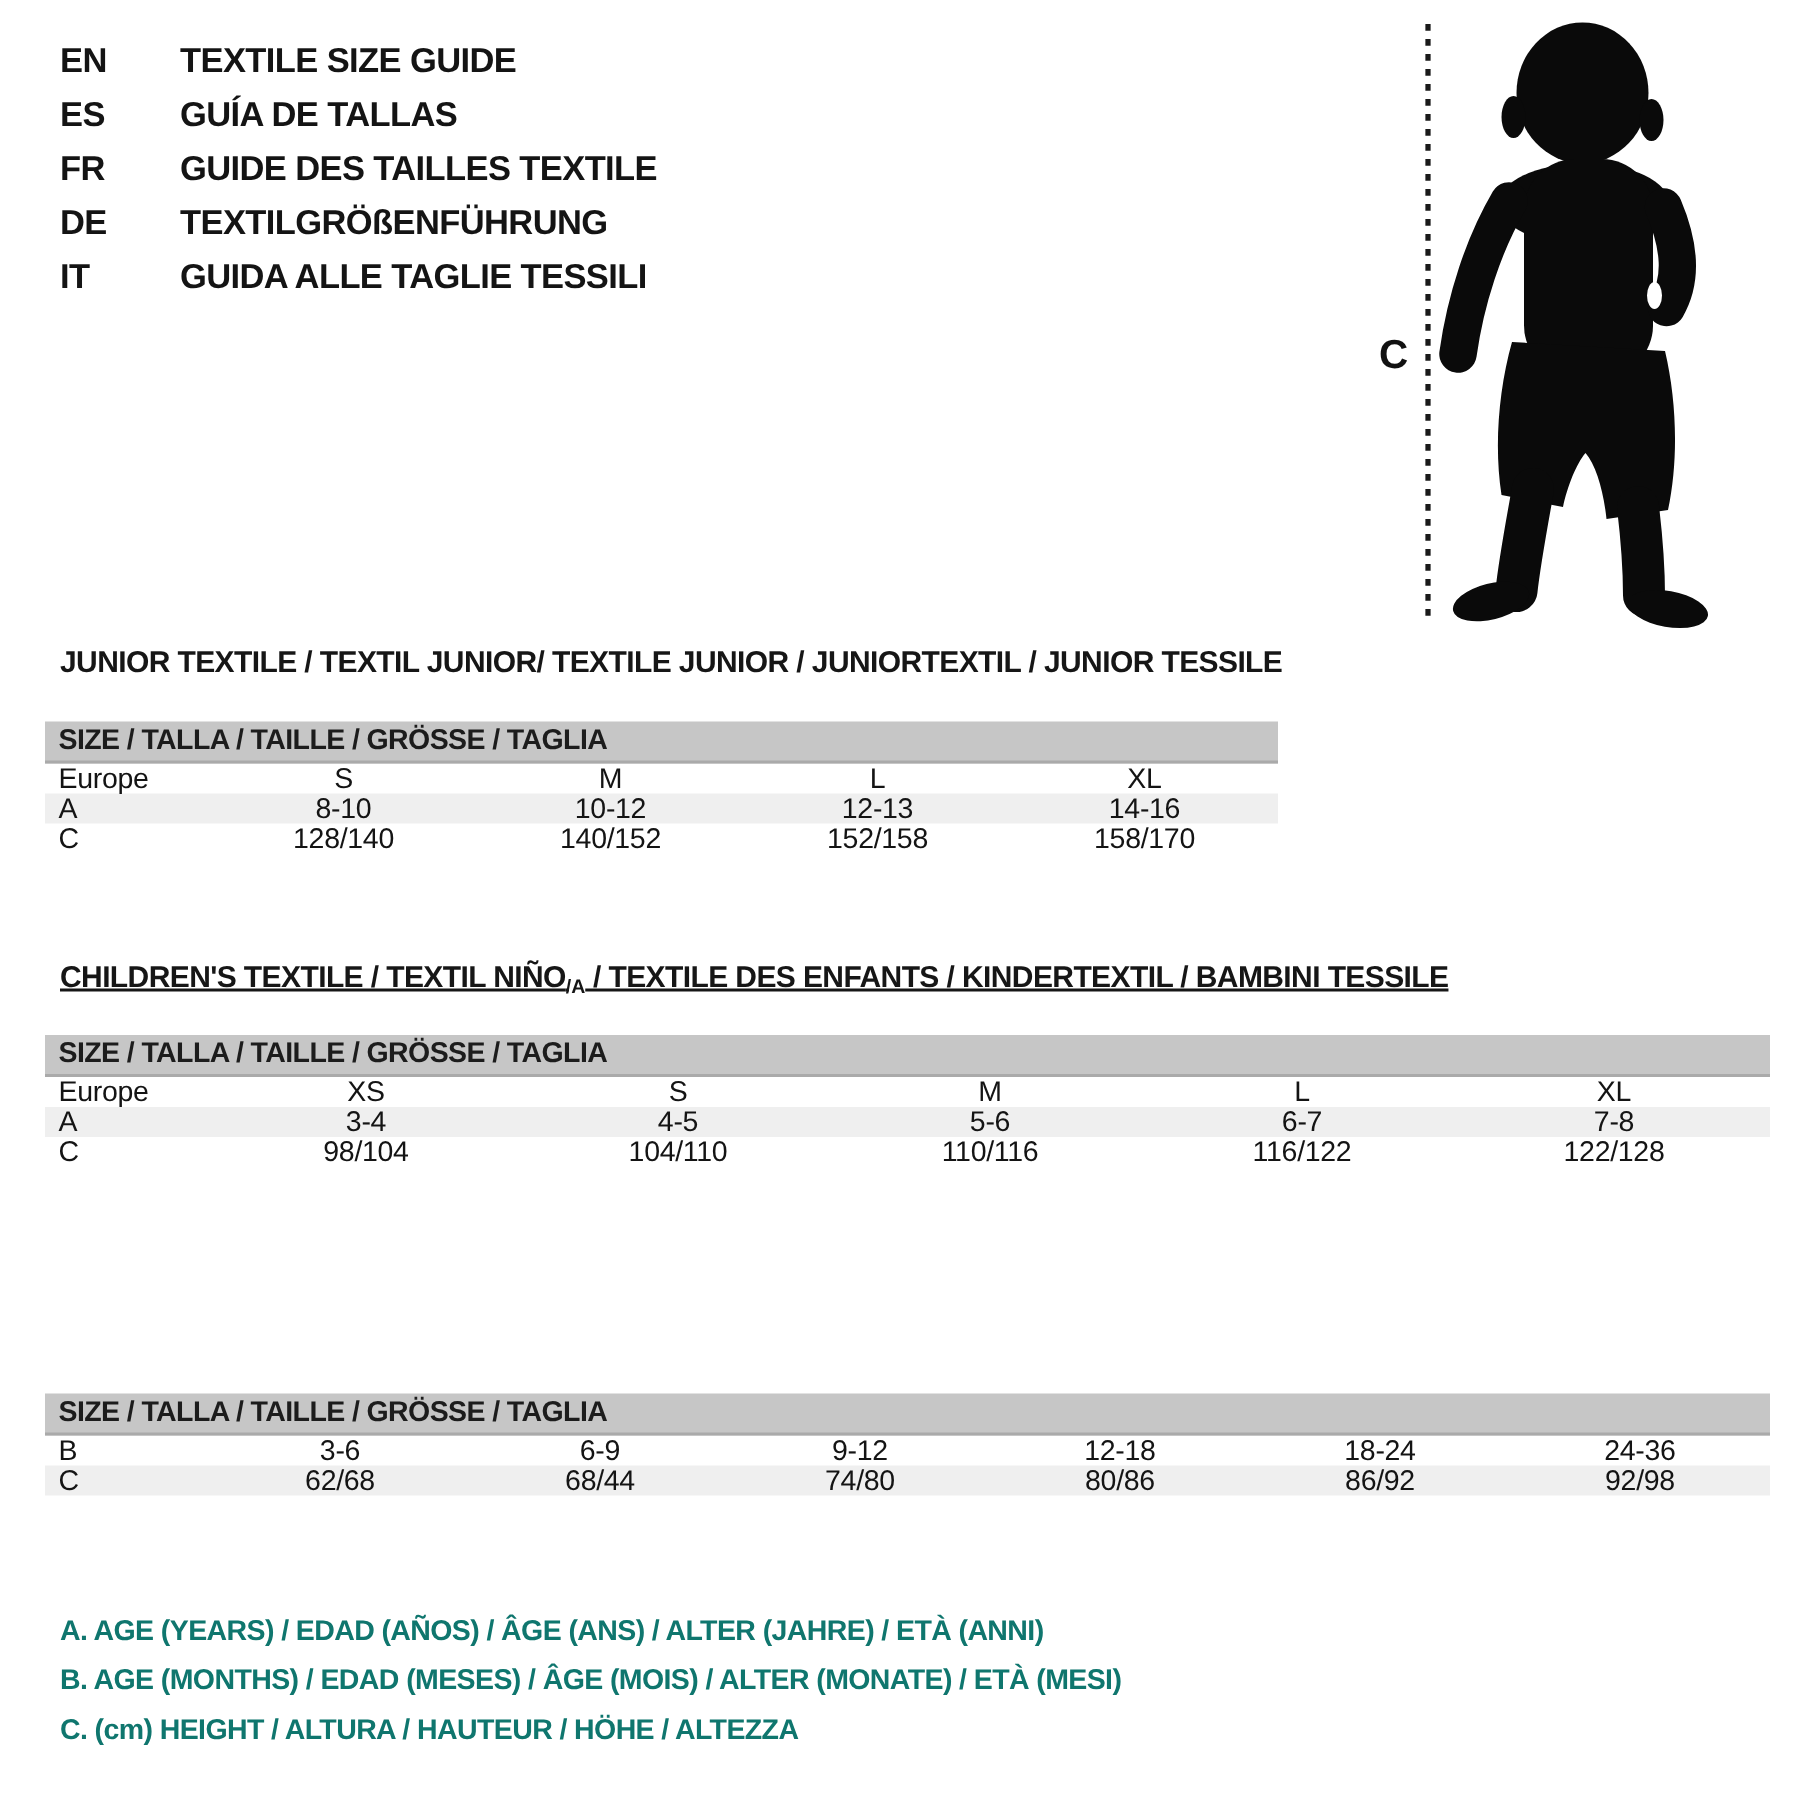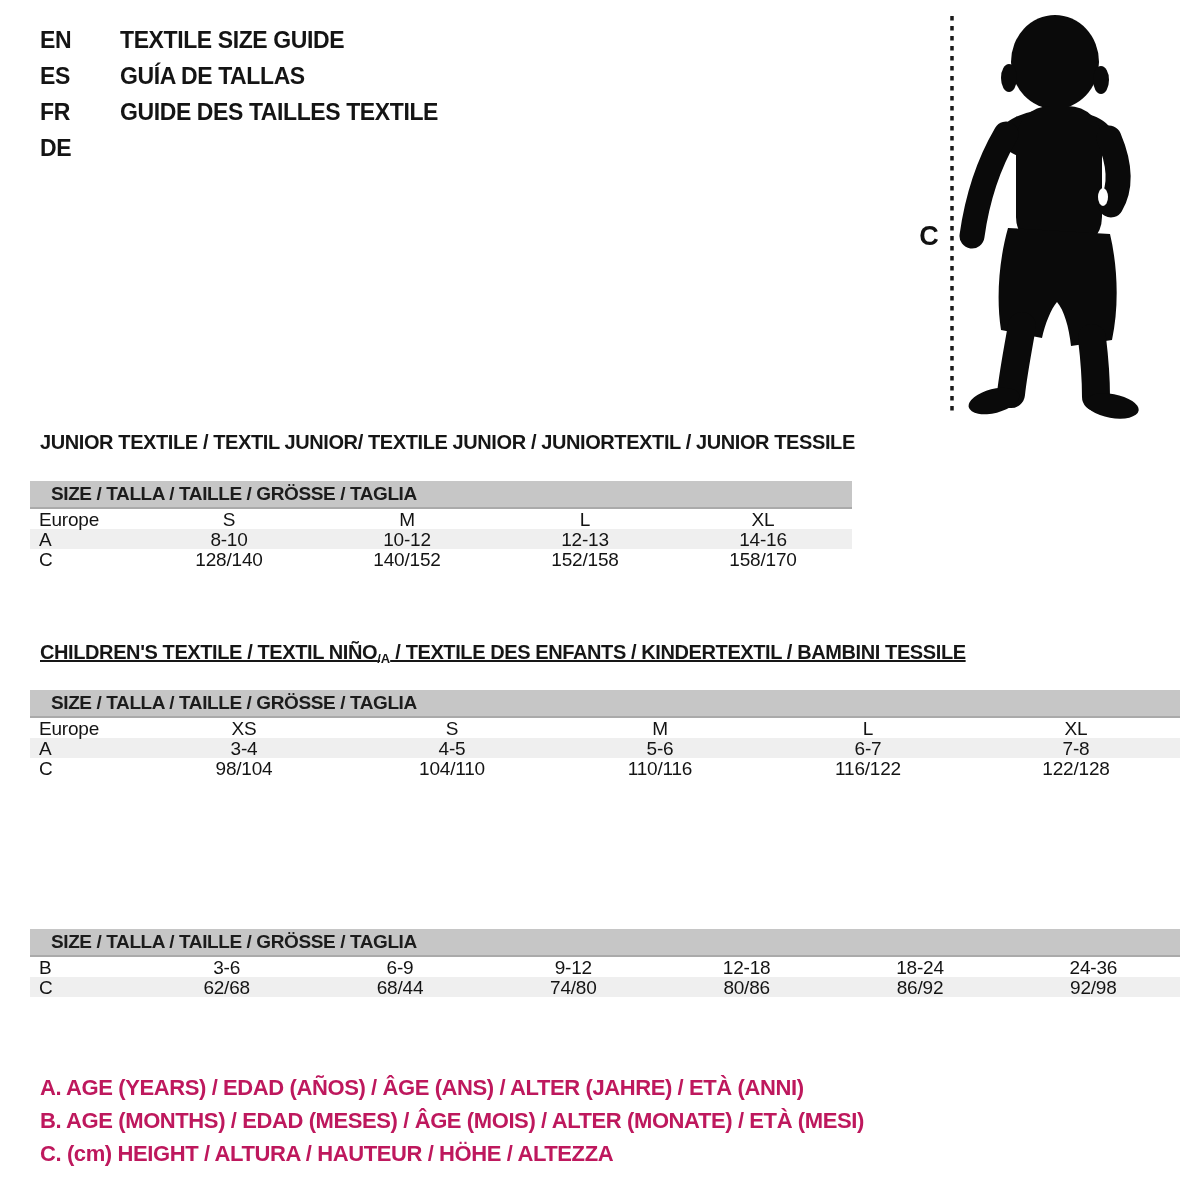--- a/index.html
+++ b/index.html
@@ -61,6 +61,7 @@
     </div>
     <div class="lang-row">
       <span class="lang-code">DE</span>
+      <span class="lang-label">TEXTILGRÖßENFÜHRUNG</span>
     </div>
   </div>
 

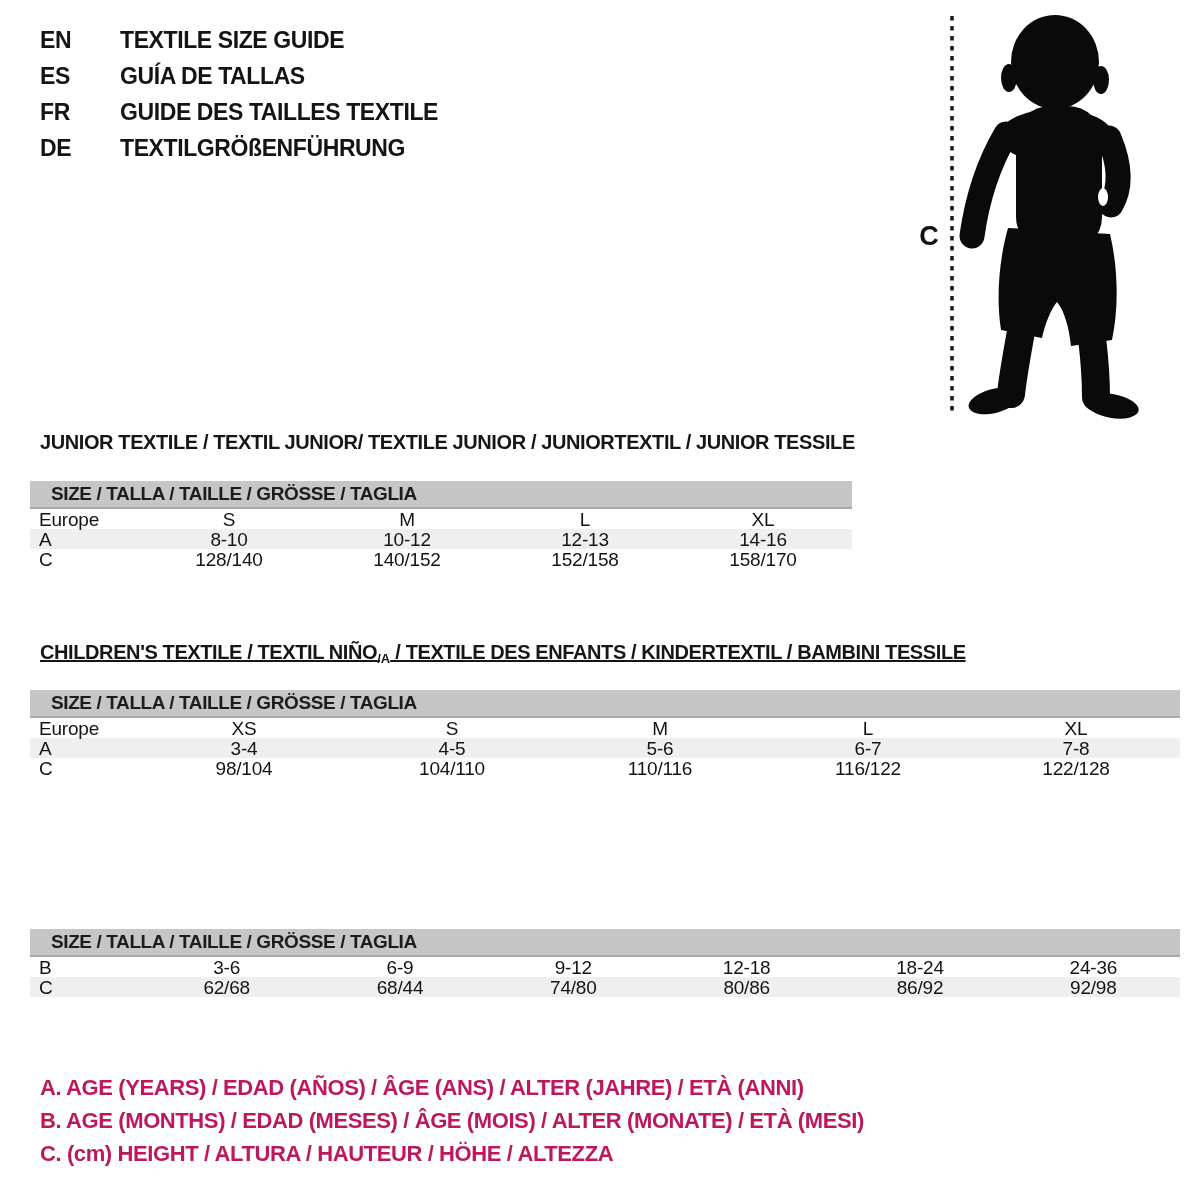--- a/index.html
+++ b/index.html
@@ -62,6 +62,10 @@
     <div class="lang-row">
       <span class="lang-code">DE</span>
       <span class="lang-label">TEXTILGRÖßENFÜHRUNG</span>
+    </div>
+    <div class="lang-row">
+      <span class="lang-code">IT</span>
+      <span class="lang-label">GUIDA ALLE TAGLIE TESSILI</span>
     </div>
   </div>
 

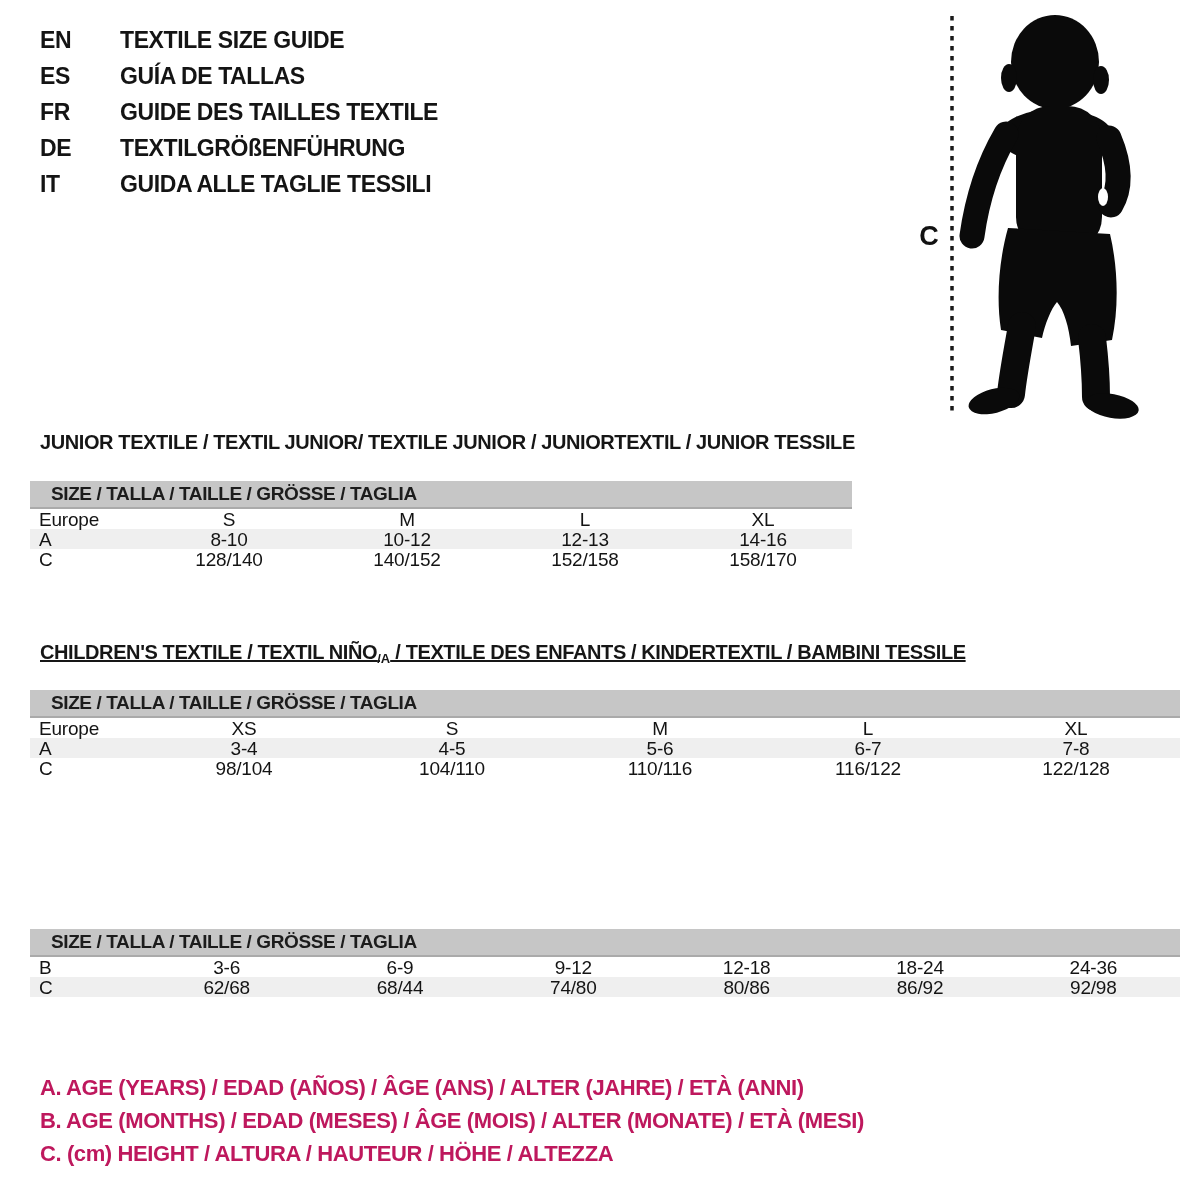--- a/index.html
+++ b/index.html
@@ -27,7 +27,7 @@
   #babies-table{top:929px;width:1150px;}
   .size-bar{
     height:26px;background:#c6c6c6;border-bottom:2px solid #aaaaaa;
-    display:flex;align-items:center;padding-left:21px;box-sizing:content-box;
+    display:flex;align-items:center;padding-left:9px;box-sizing:content-box;
     font-weight:700;font-size:19px;letter-spacing:-0.4px;color:#1c1c1c;white-space:nowrap;
   }
   .t-row{display:grid;height:20px;align-items:center;font-size:19px;letter-spacing:-0.2px;}

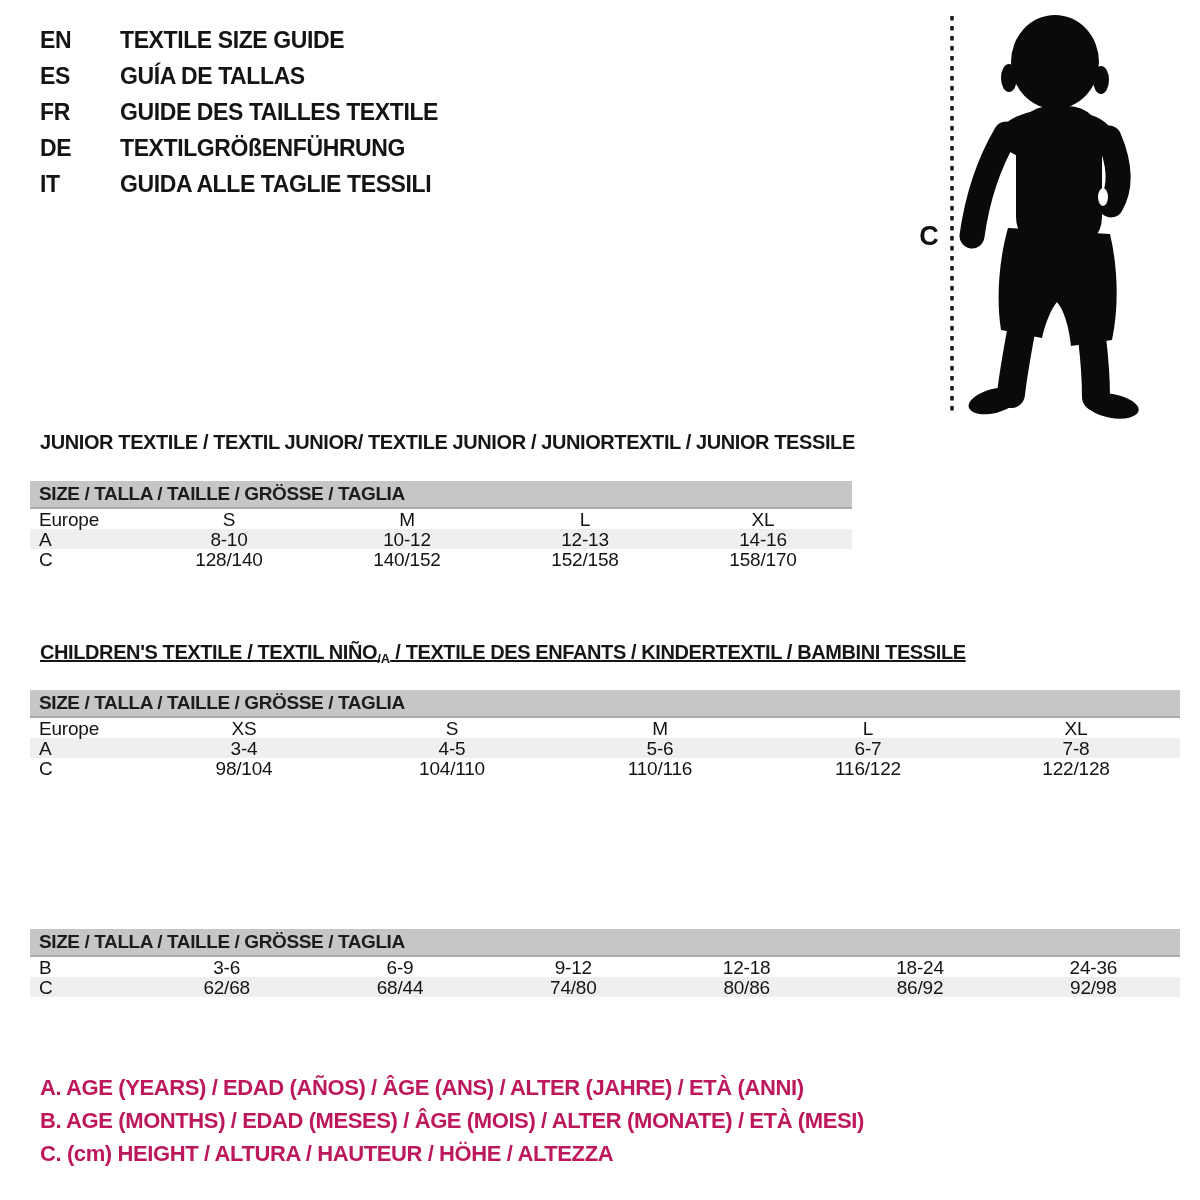--- a/index.html
+++ b/index.html
@@ -39,7 +39,7 @@
   .shaded{background:#efefef;}
   
   .footnotes{position:absolute;left:40px;top:1071px;}
-  .footnote{font-weight:700;font-size:22px;letter-spacing:-0.4px;line-height:33px;white-space:nowrap;color:#be185d;}
+  .footnote{font-weight:700;font-size:19px;letter-spacing:-0.4px;line-height:33px;white-space:nowrap;color:#0f766e;}
 </style>
 </head>
 <body>

